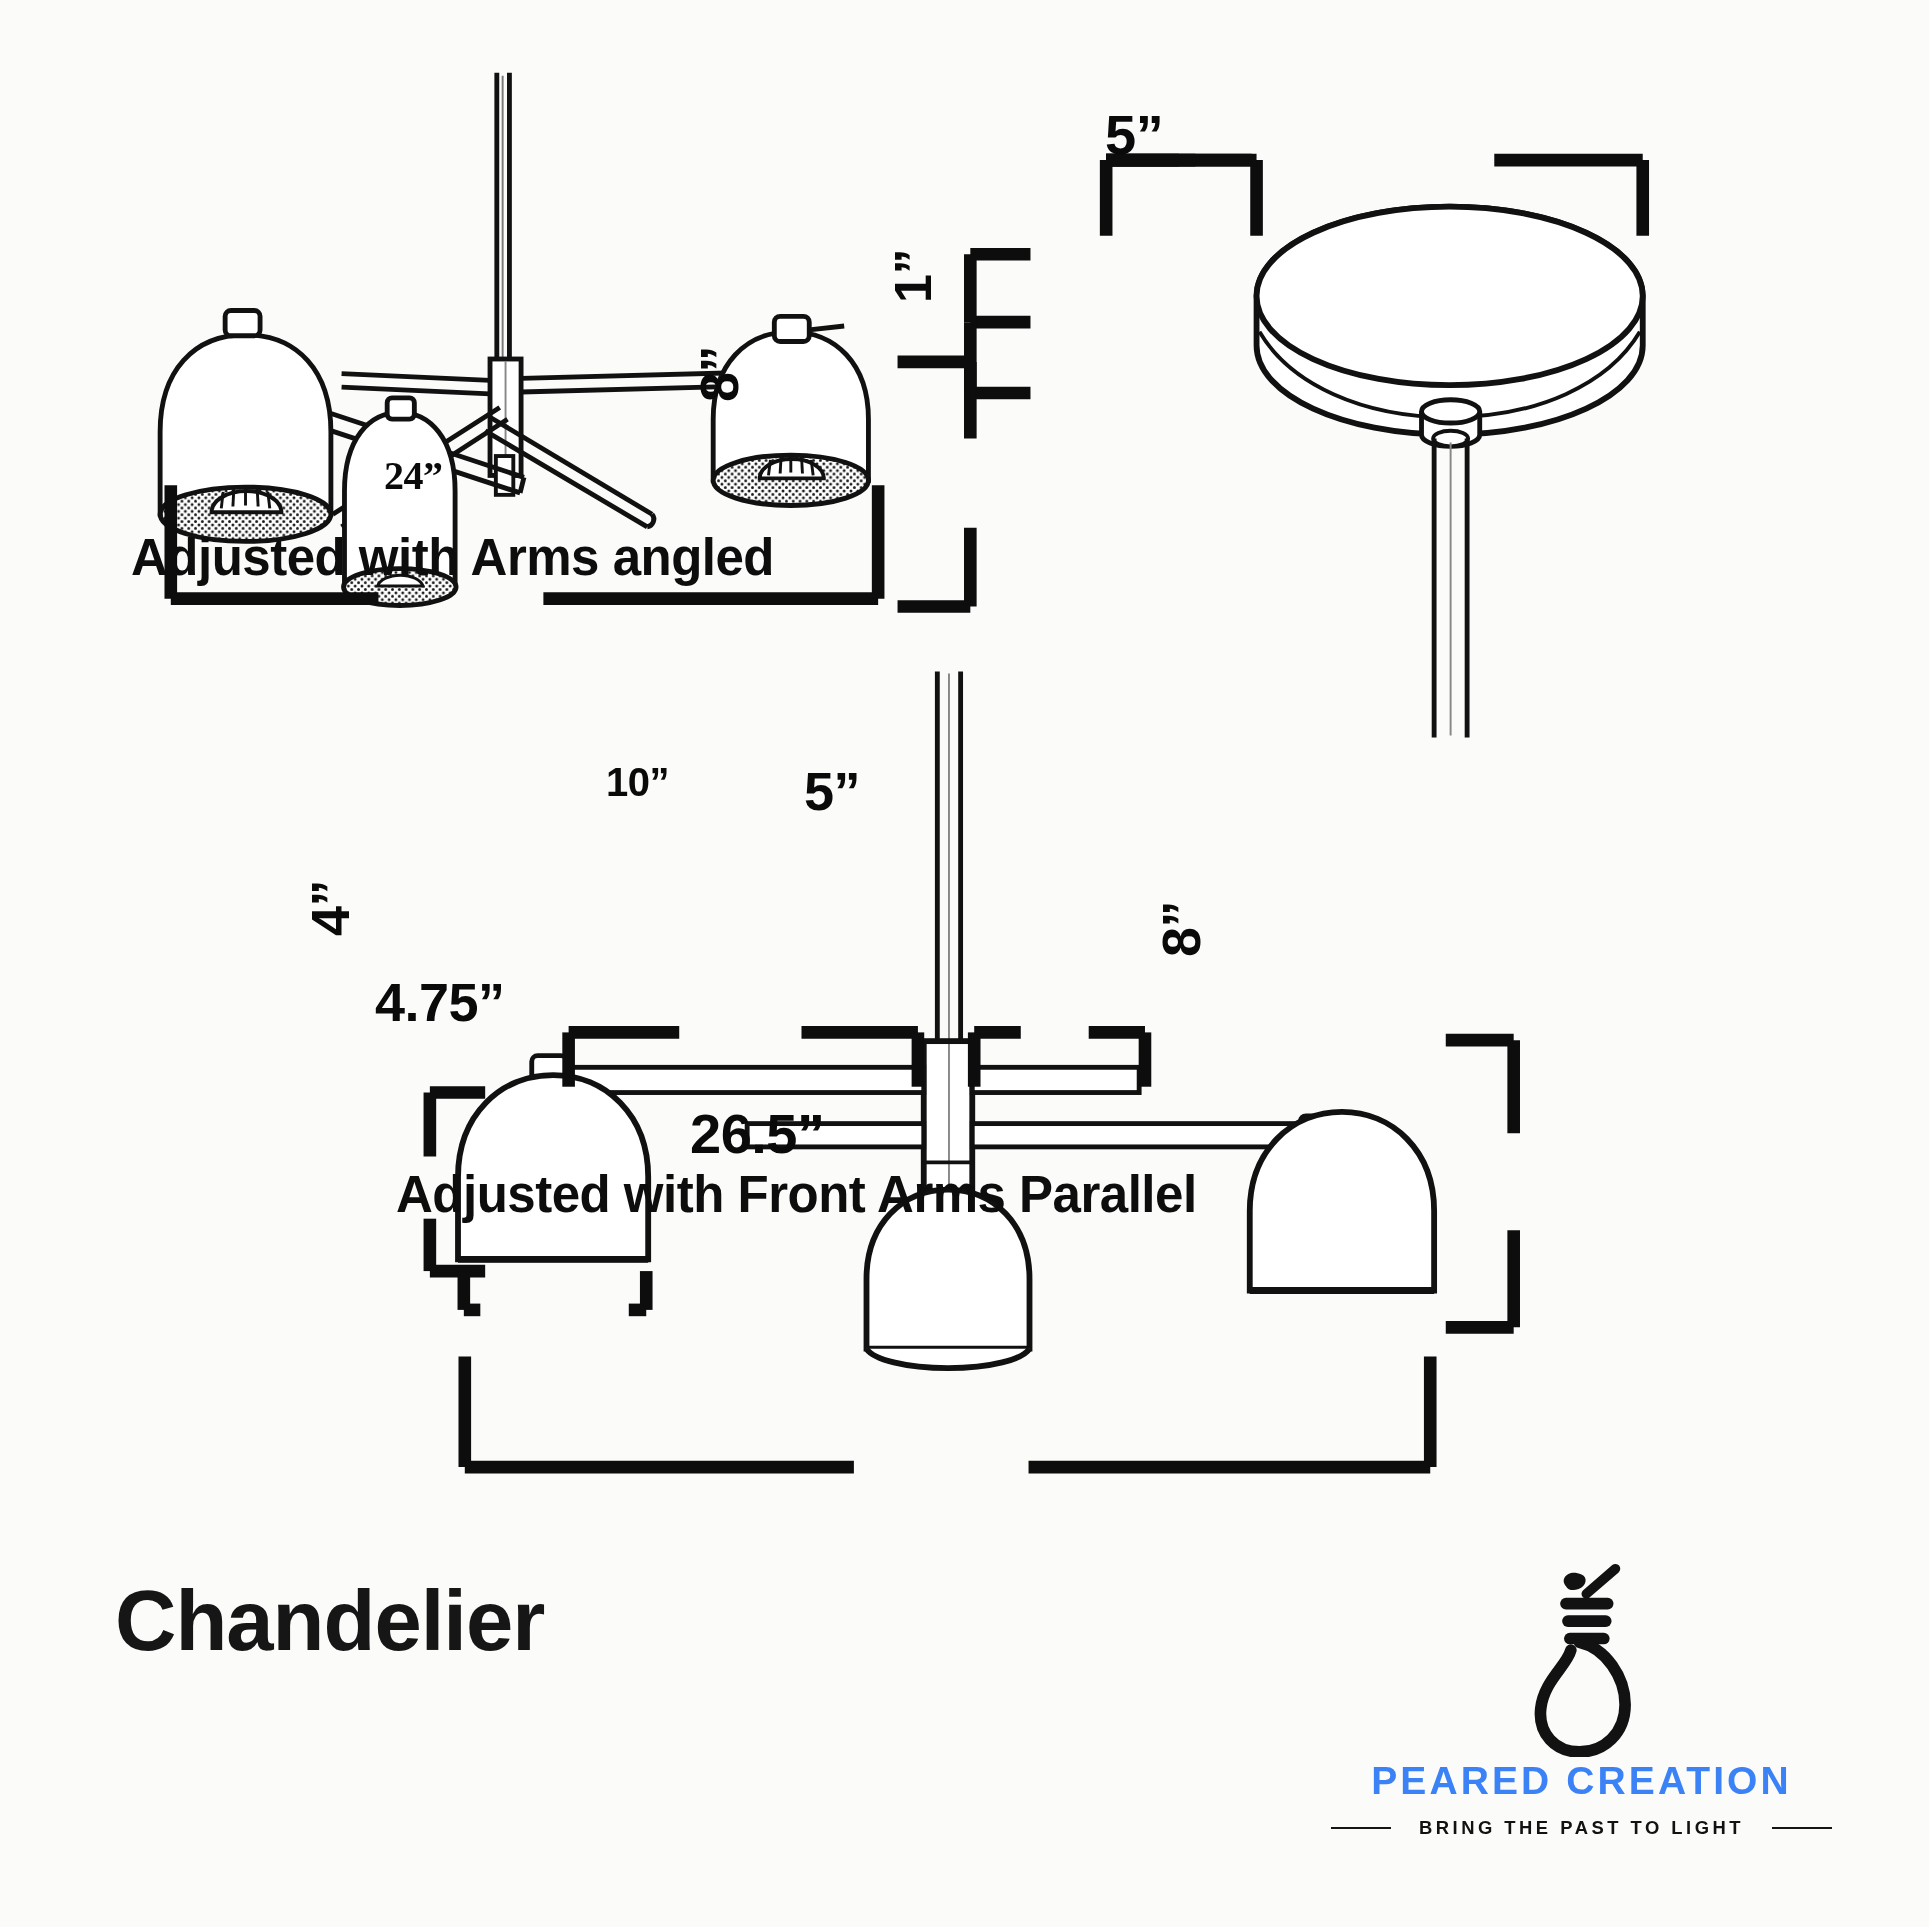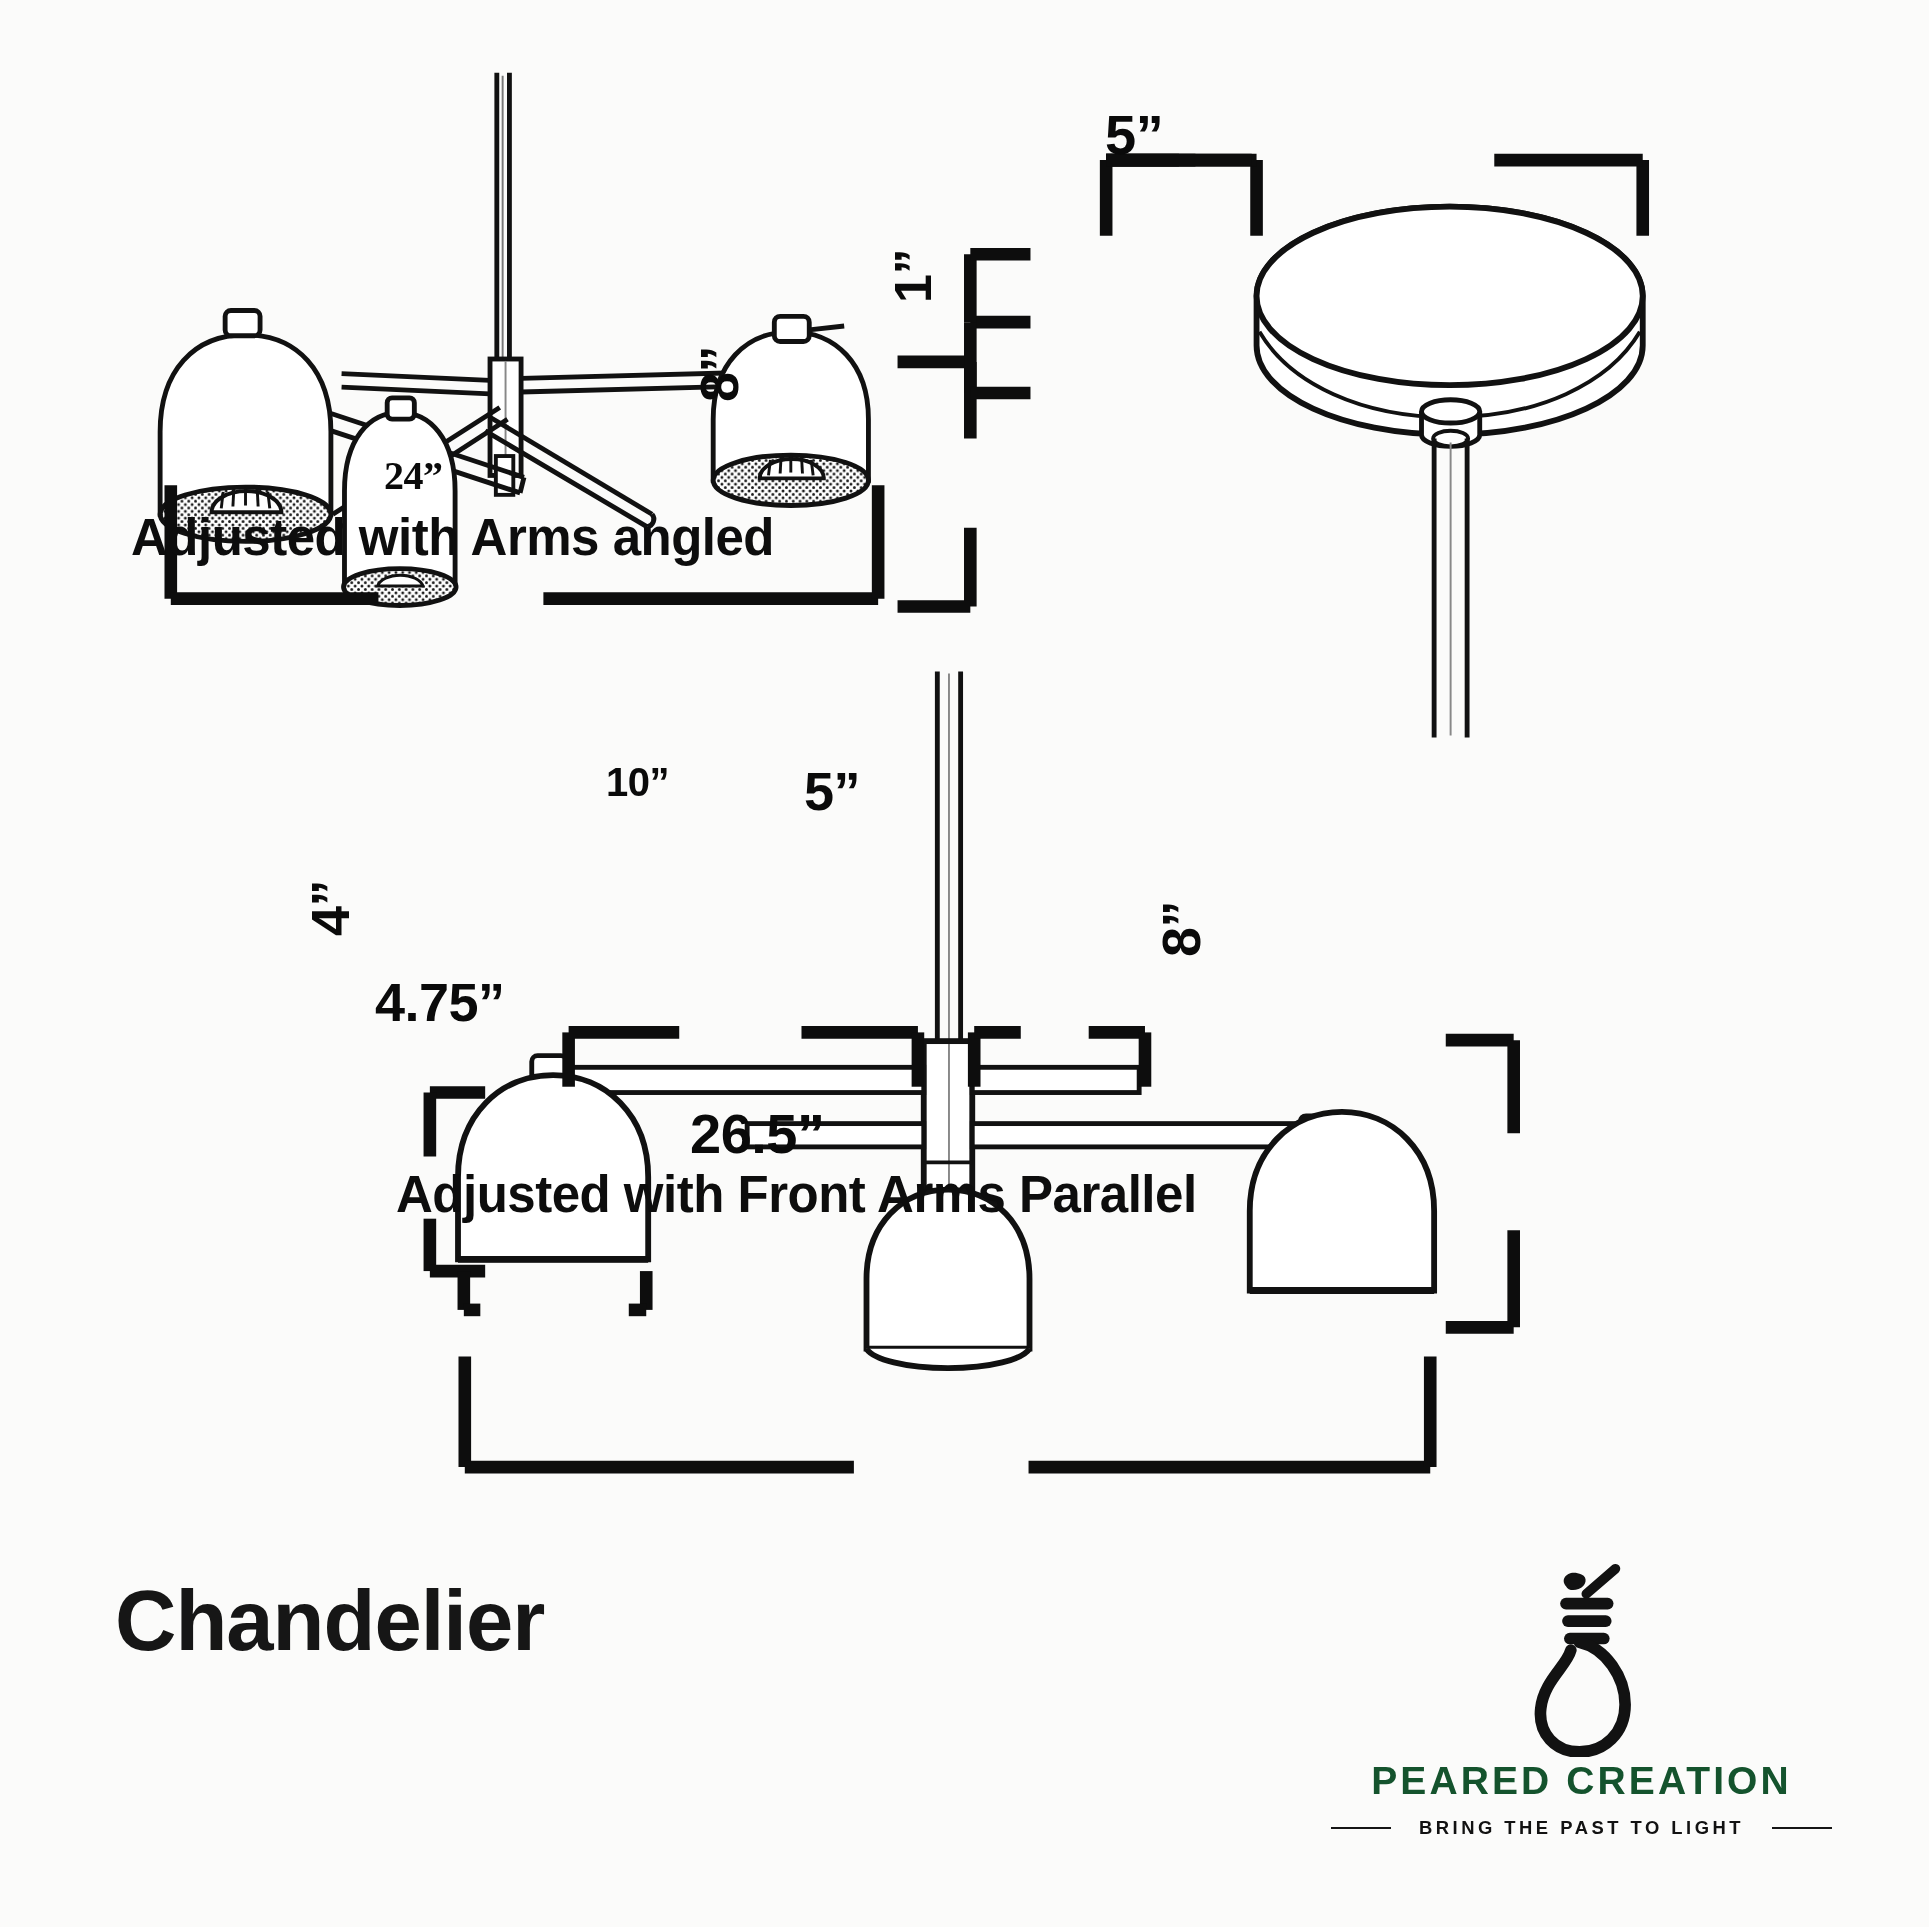--- a/index.html
+++ b/index.html
@@ -46,7 +46,7 @@
     white-space:nowrap;
     line-height:1;
   }
-  .cap-top{left:131px;top:512px;}
+  .cap-top{left:131px;top:532px;}
   .cap-bot{left:396px;top:1169px;}
 
   .title{

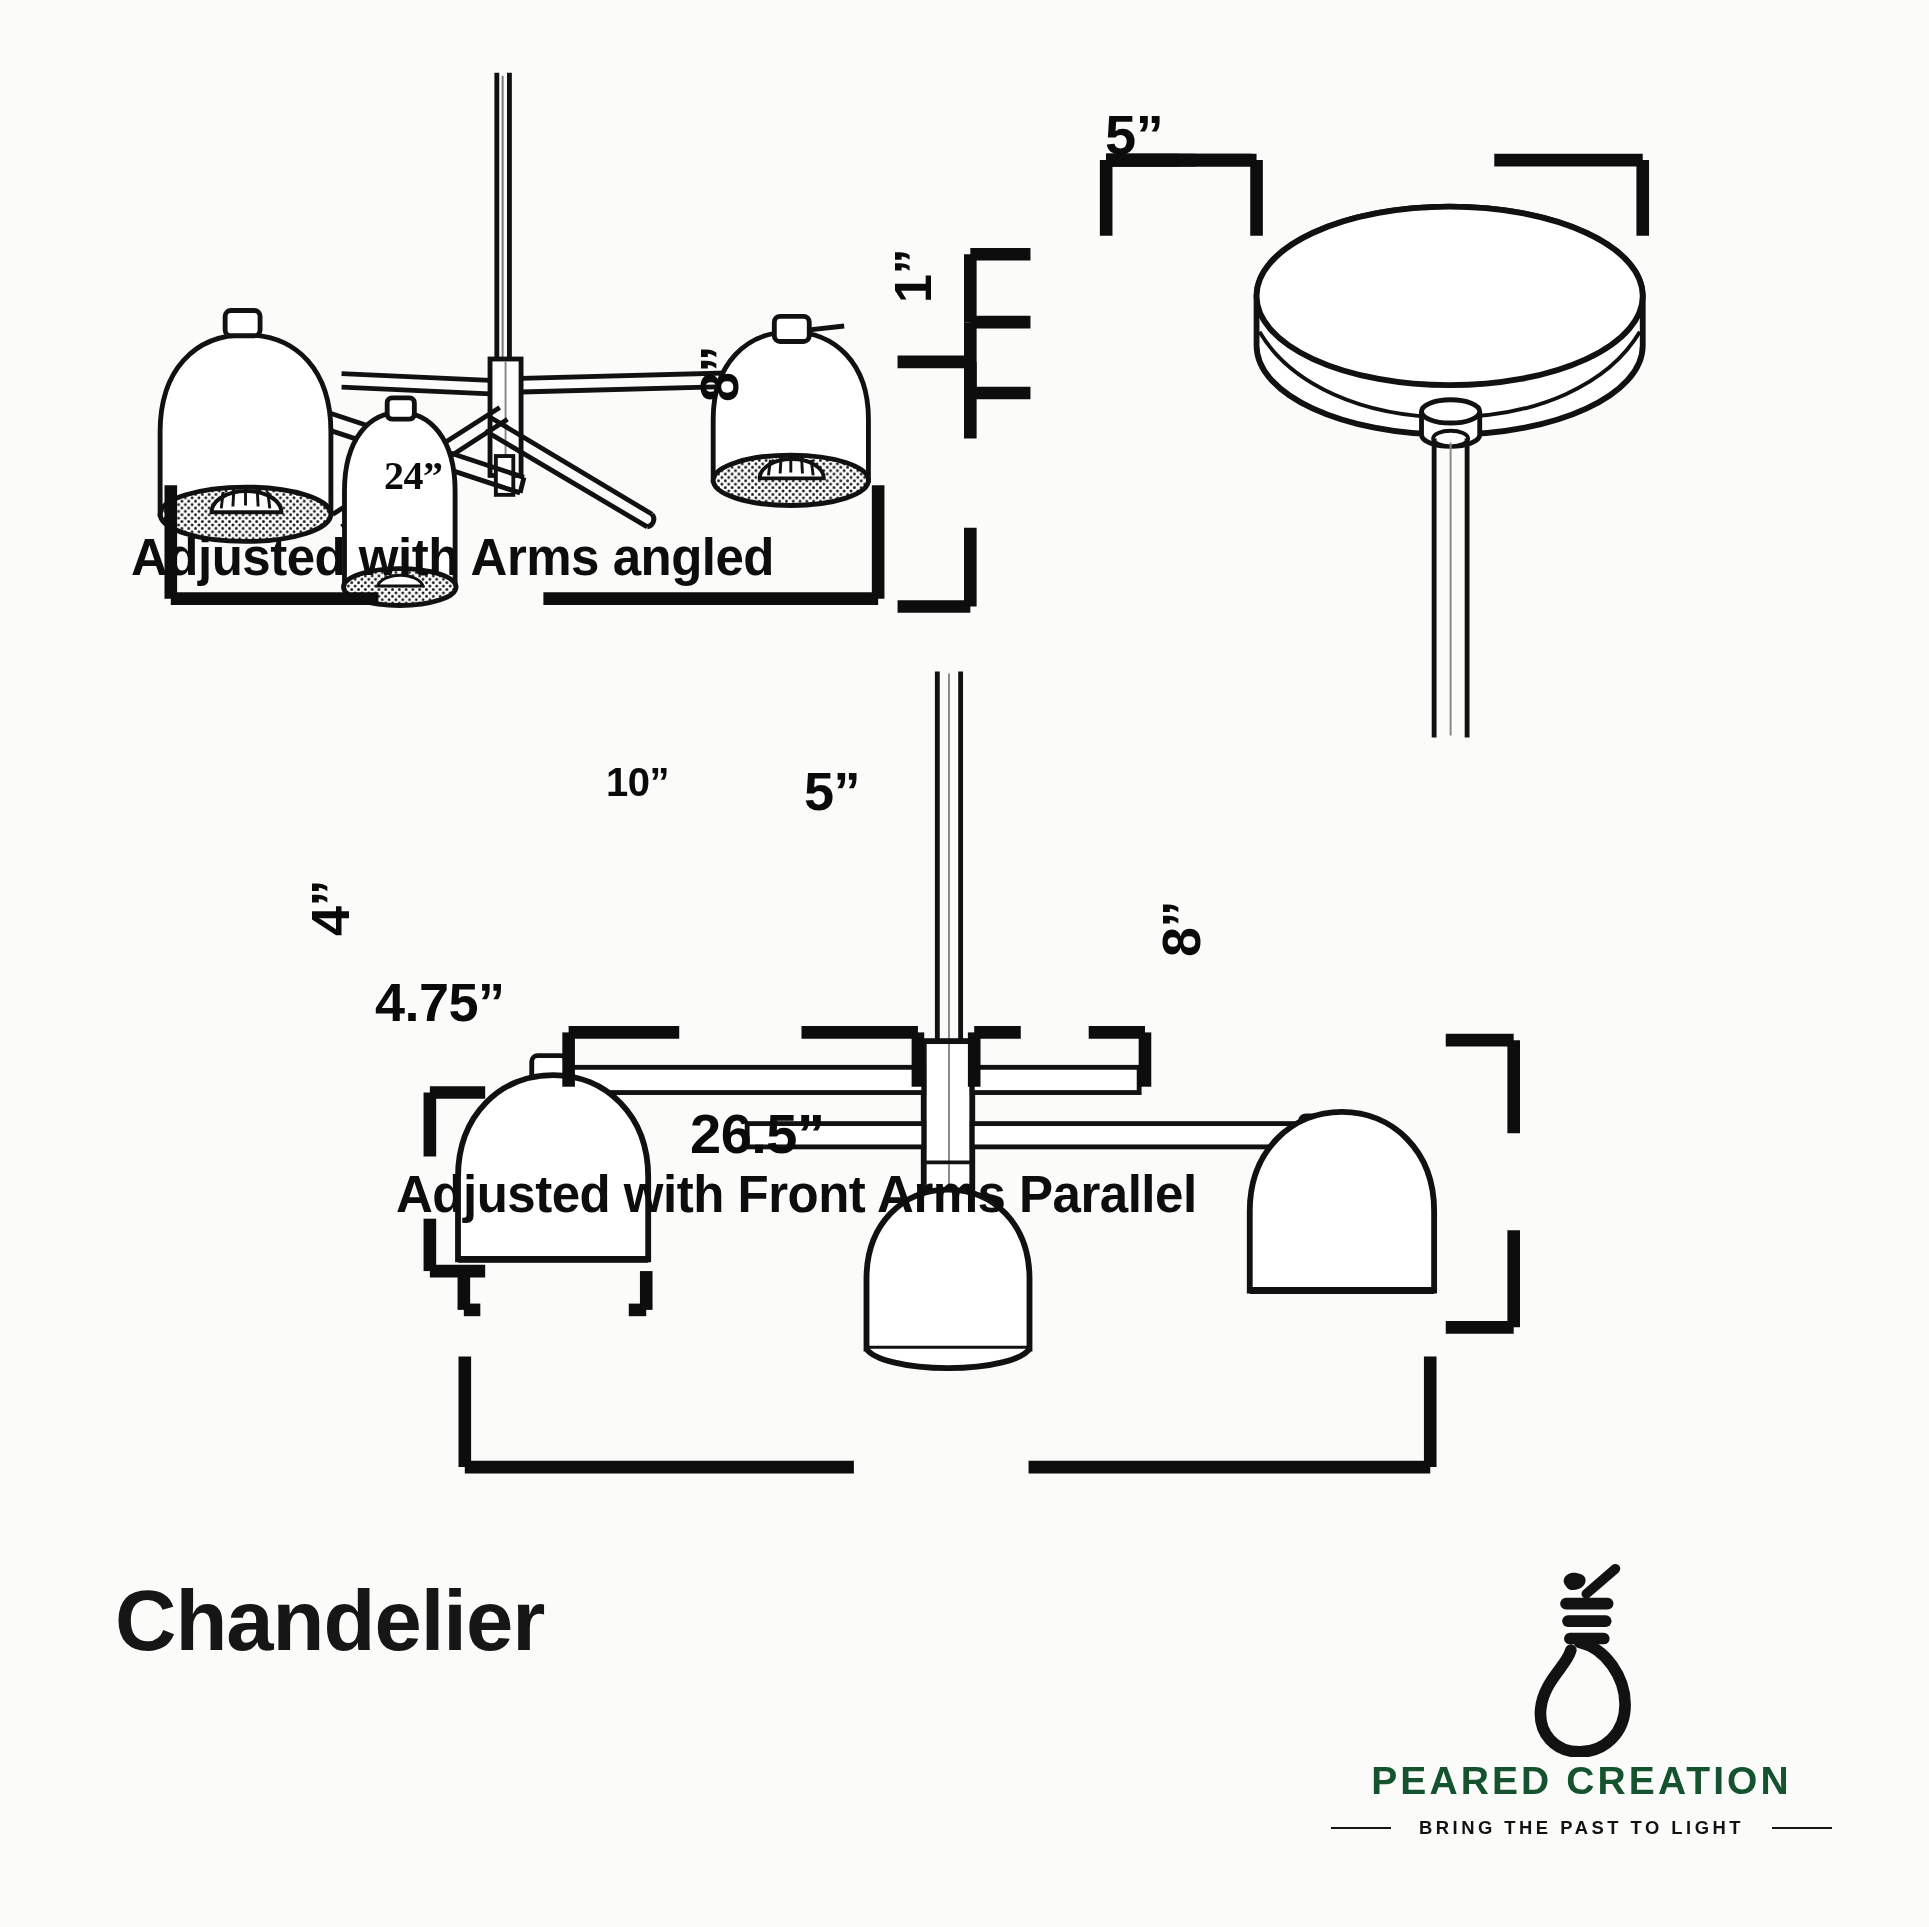--- a/index.html
+++ b/index.html
@@ -70,7 +70,7 @@
     font-weight:bold;
     font-size:39px;
     letter-spacing:3.1px;
-    color:#14532d;
+    color:#3b82f6;
     white-space:nowrap;
   }
   .tagwrap{

